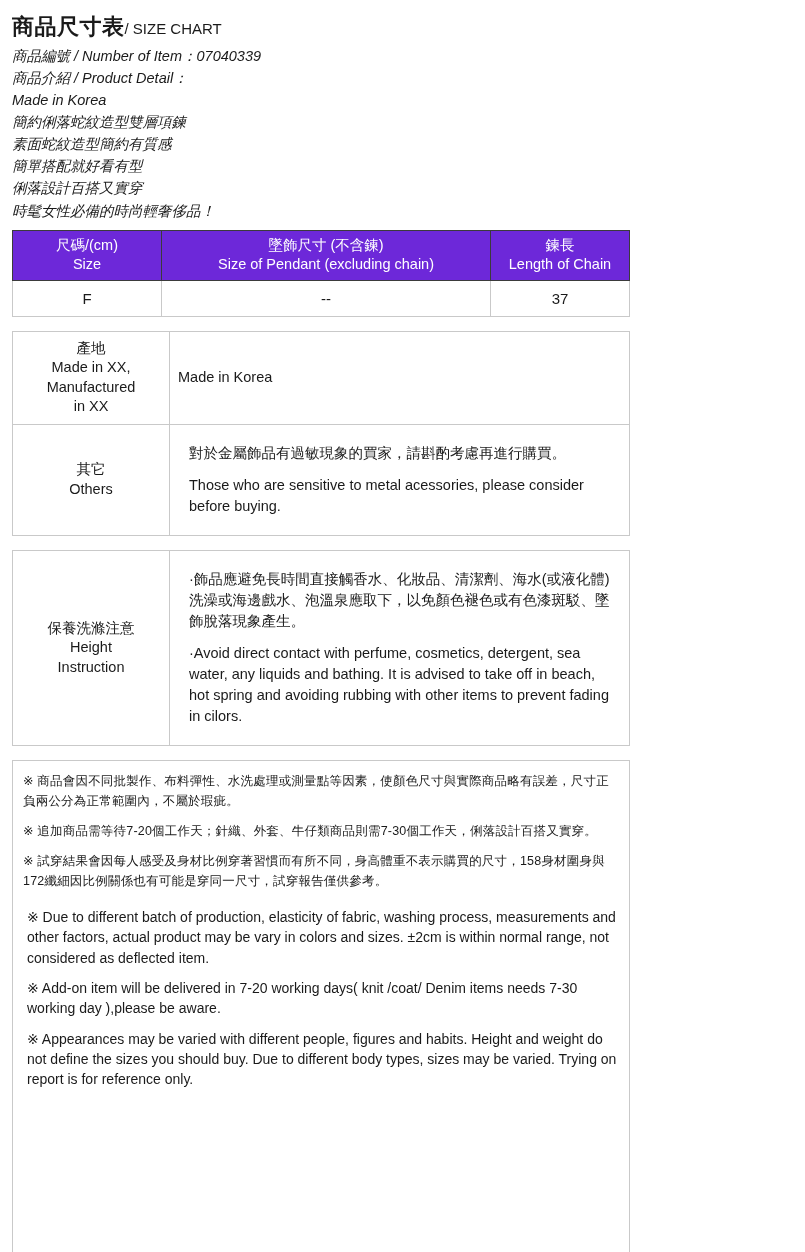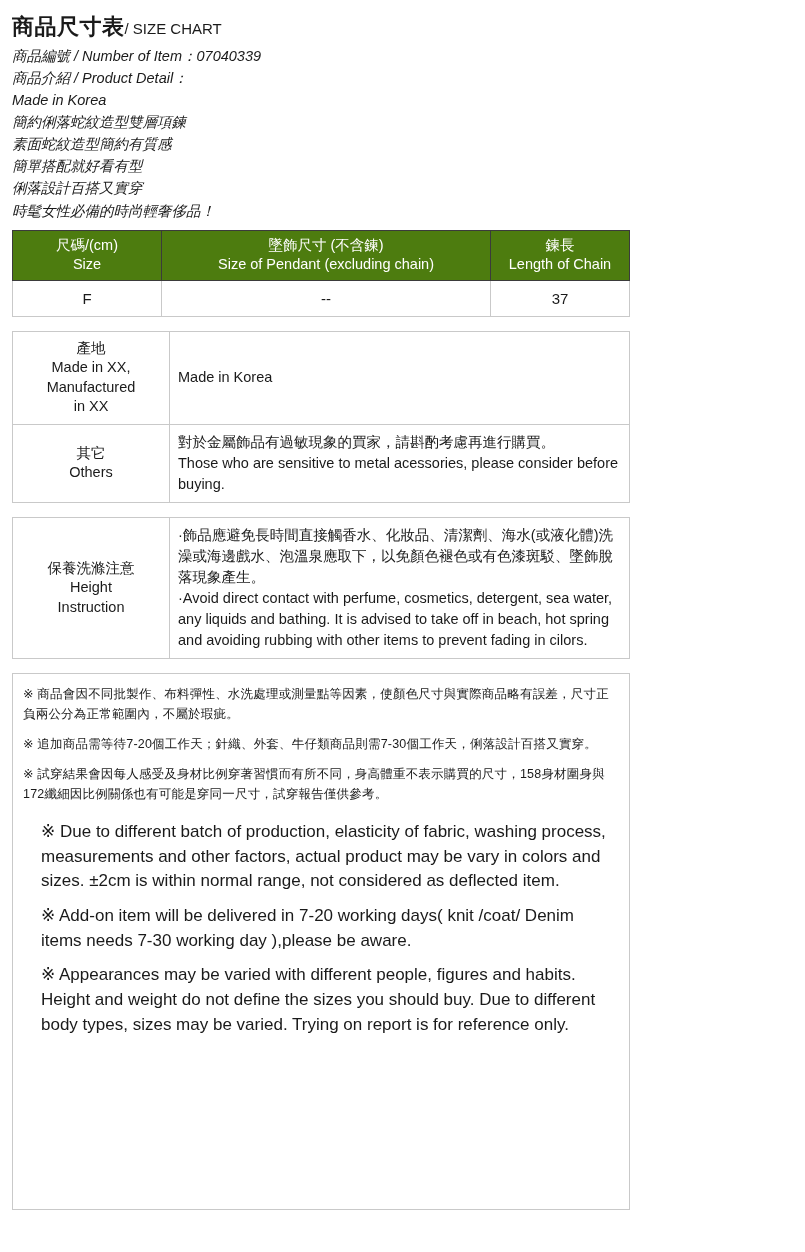--- a/index.html
+++ b/index.html
@@ -51,7 +51,7 @@
     margin-bottom: 14px;
   }
   .size-table th {
-    background: #4d7c0f;
+    background: #6d28d9;
     color: #ffffff;
     font-weight: normal;
     border: 1px solid #3b3b3b;

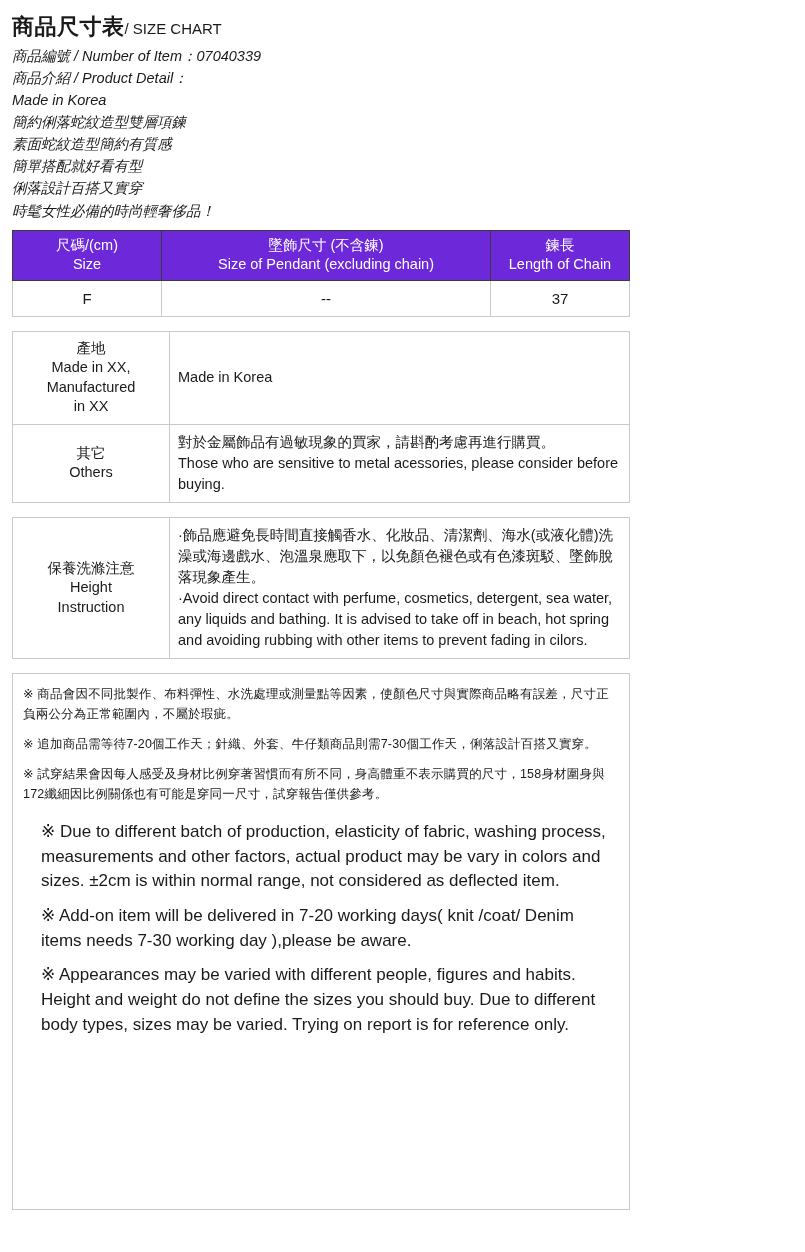--- a/index.html
+++ b/index.html
@@ -89,7 +89,7 @@
     text-align: left;
   }
   .detail-table .value p {
-    margin: 0;
+    margin: 11px;
   }
   
   .notes {

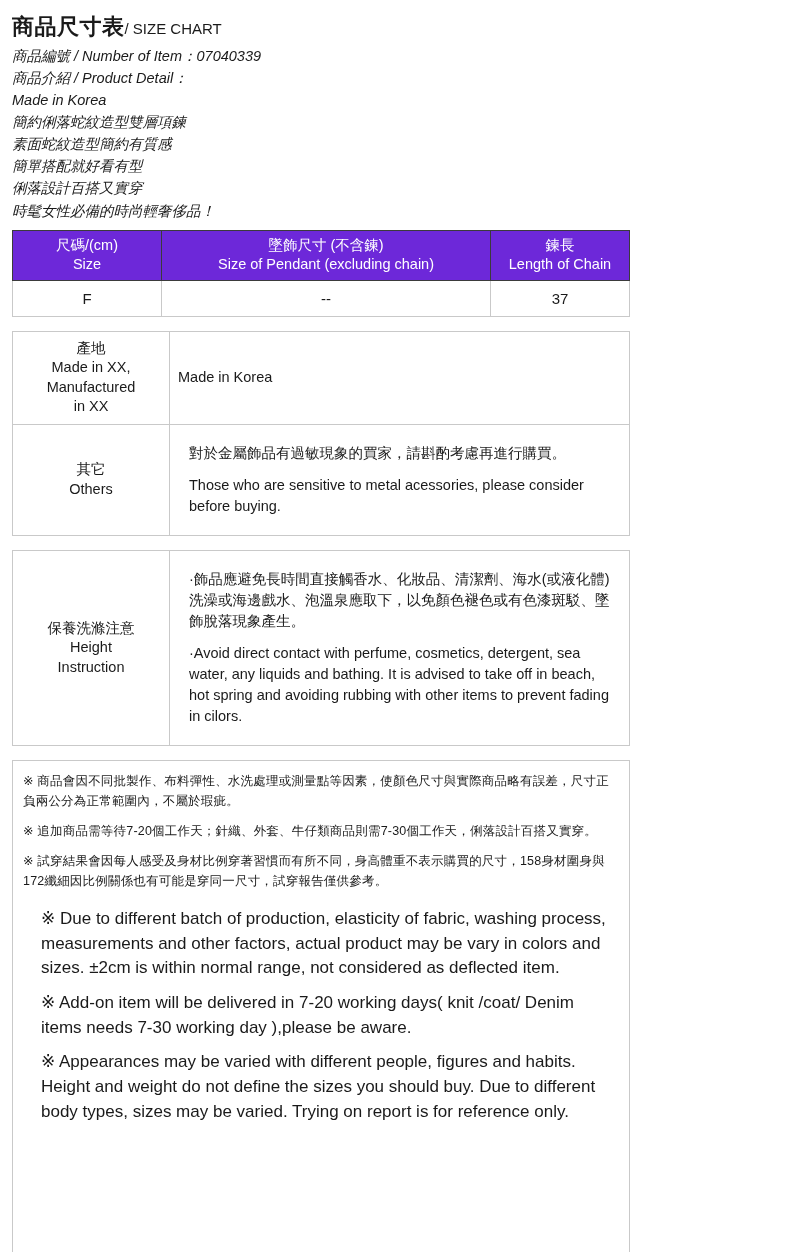--- a/index.html
+++ b/index.html
@@ -104,9 +104,9 @@
     letter-spacing: 0.2px;
   }
   .note-en {
-    font-size: 17px;
+    font-size: 14px;
     line-height: 1.45;
-    margin: 0 0 10px 18px;
+    margin: 0 0 10px 4px;
   }
   .spacer-gap { height: 6px; }
   .bottom-pad { height: 150px; }

